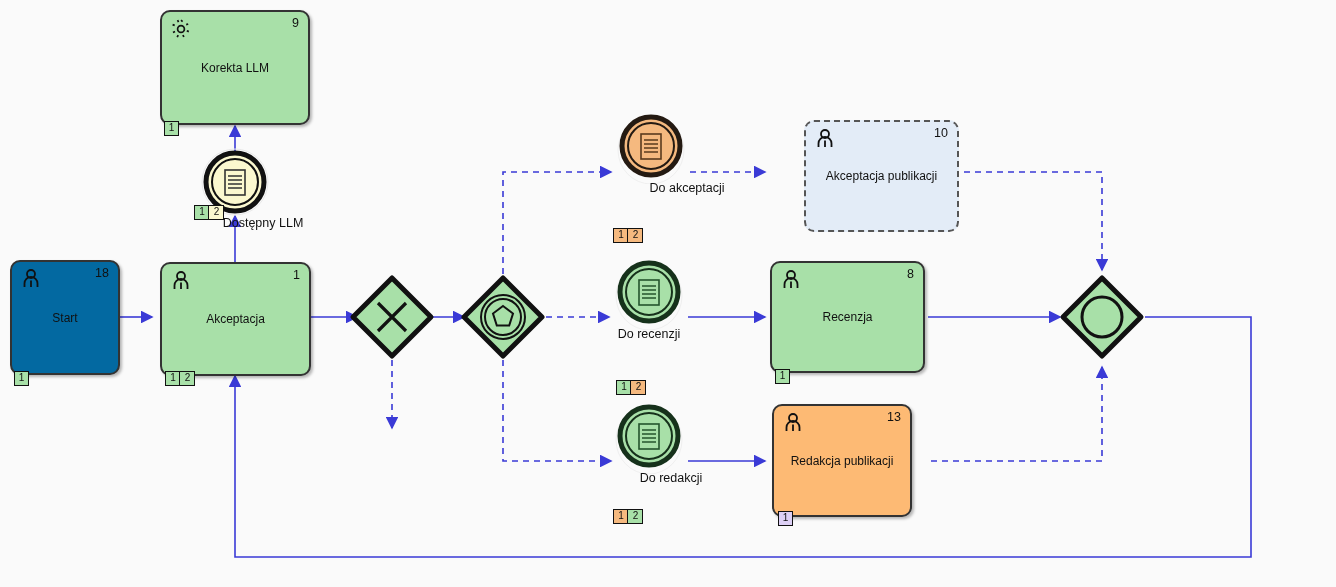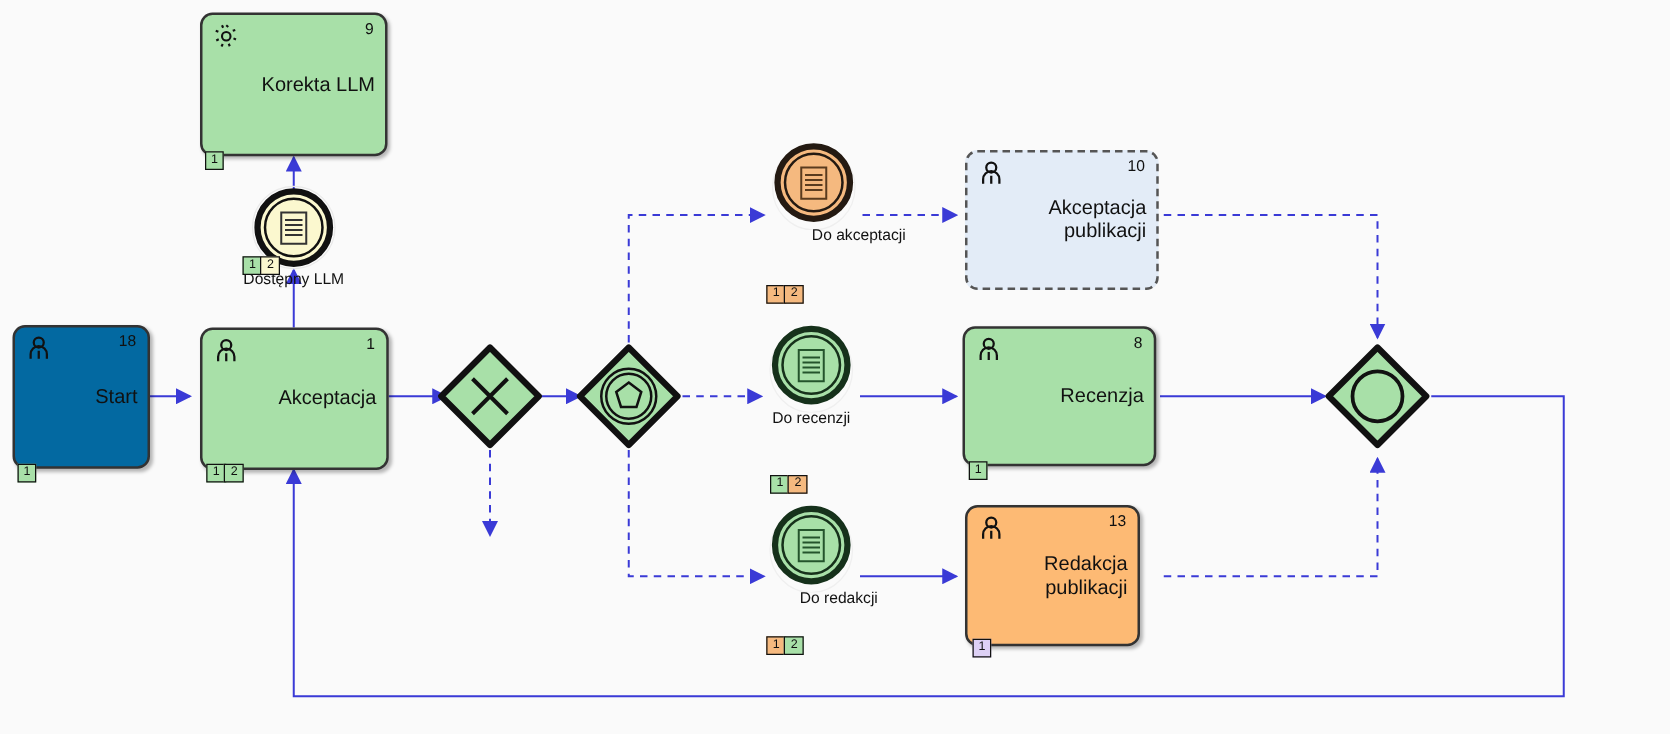--- a/index.html
+++ b/index.html
@@ -29,8 +29,8 @@
   .task .tlabel{
     position:absolute;left:0;right:0;top:50%;
     transform:translateY(-50%);
-    text-align:right;
-    font-size:16px;color:#111;
+    text-align:center;
+    font-size:12px;color:#111;
     padding:0 8px;
     line-height:1.2;
   }

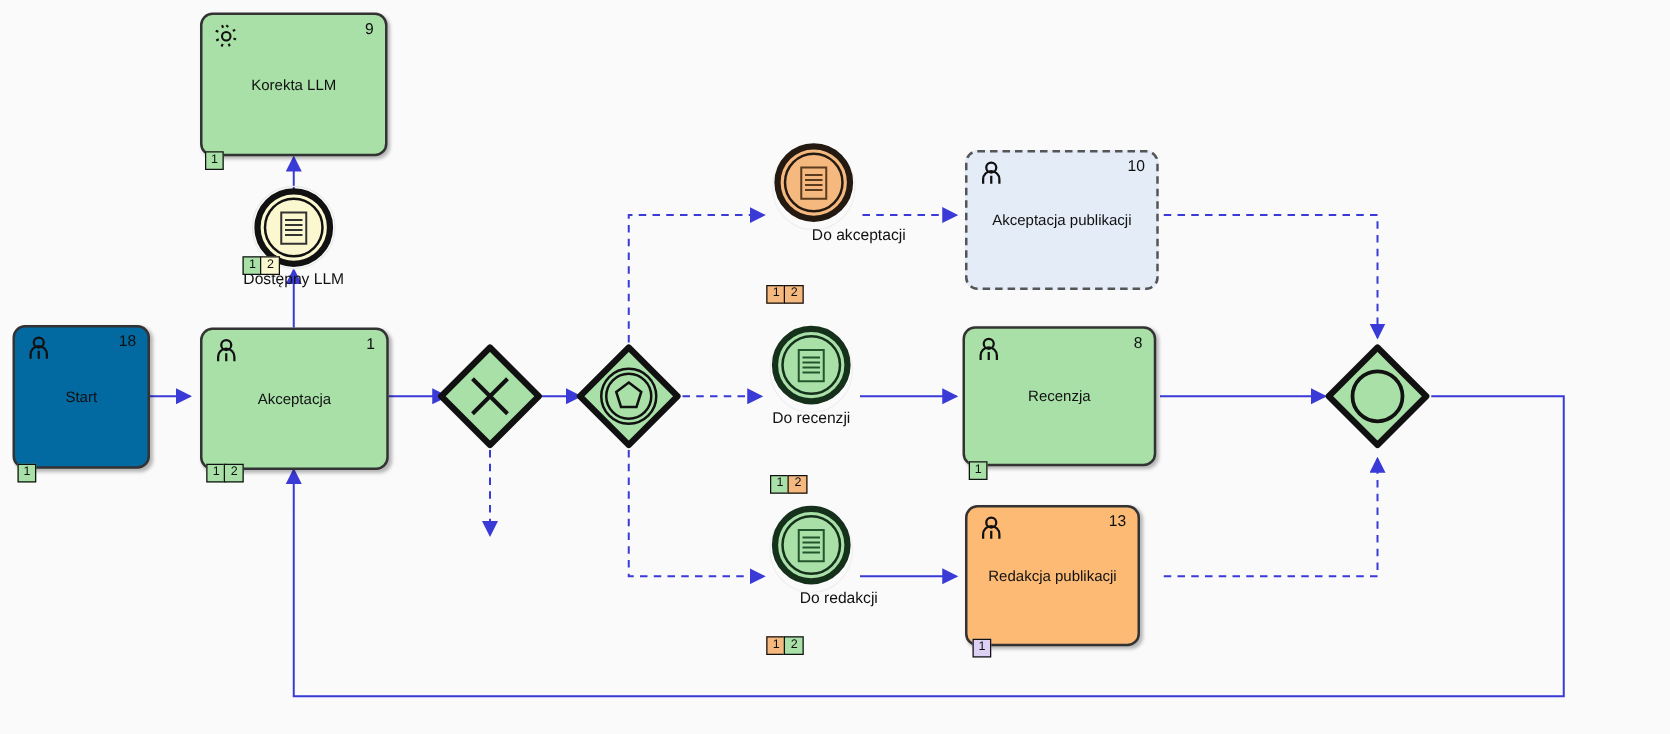--- a/index.html
+++ b/index.html
@@ -21,7 +21,7 @@
     border-radius:10px;
     box-shadow:2px 2px 3px rgba(0,0,0,0.28);
   }
-  .task.dashed{border-style:dashed;border-width:2px;border-color:#555;box-shadow:none;}
+  .task.dashed{border-style:dashed;border-width:2px;border-color:#555;box-shadow:none;margin-left:32px;}
   .task .tnum{
     position:absolute;top:4px;right:9px;
     font-size:12.5px;color:#111;

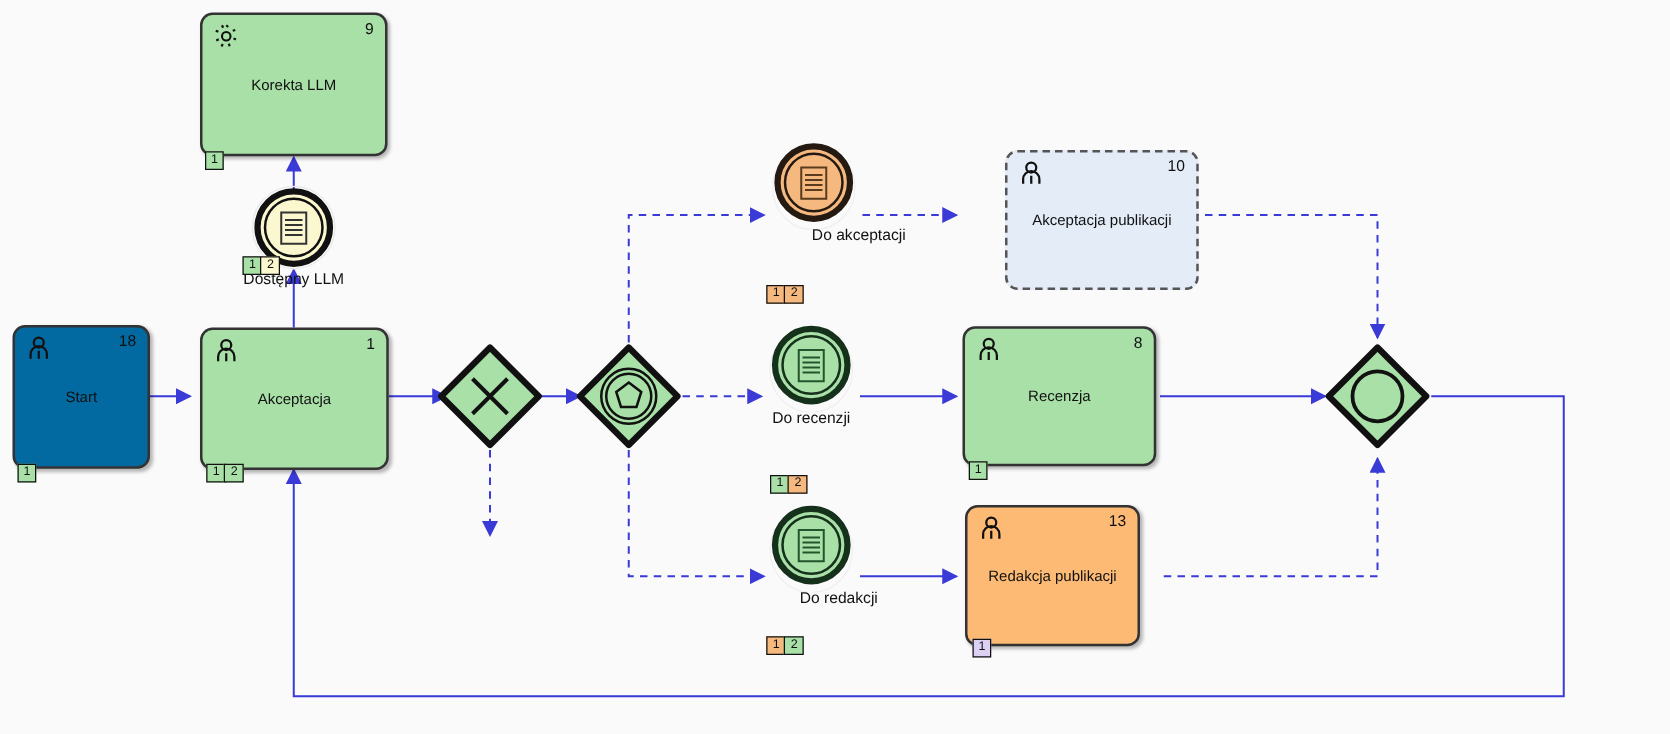--- a/index.html
+++ b/index.html
@@ -139,7 +139,7 @@
         <path d="M28,28 h14 M28,32 h14 M28,36 h14 M28,40 h14"></path>
       </g>
     </svg>
-    <span class="elabel" style="top:68px;">Dostępny LLM</span>
+    <span class="elabel" style="top:68px;margin-left:28px;">Dostępny LLM</span>
   </div>
   <div class="pair" style="left:194px;top:205px;">
     <span style="background:#a8e0a8;">1</span>

